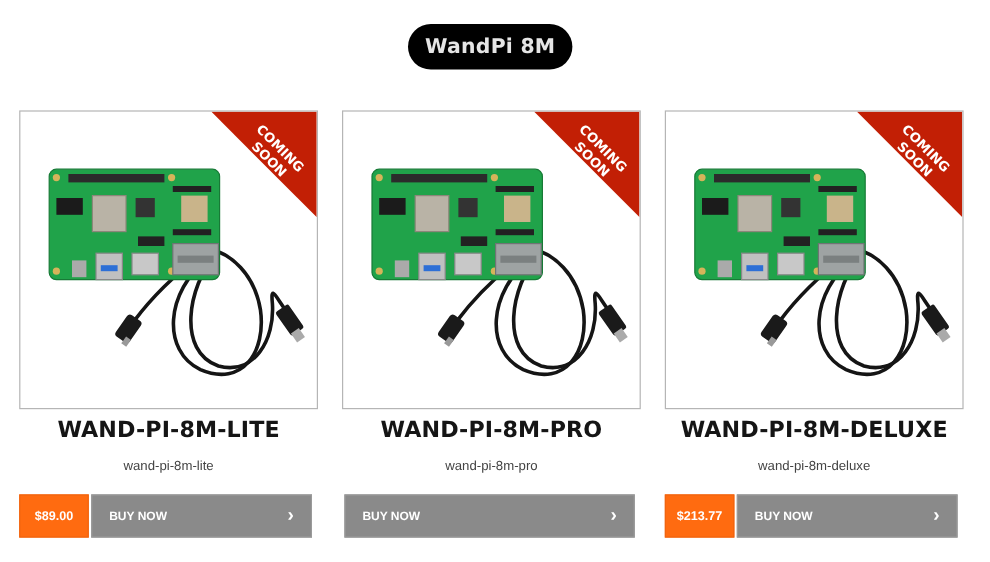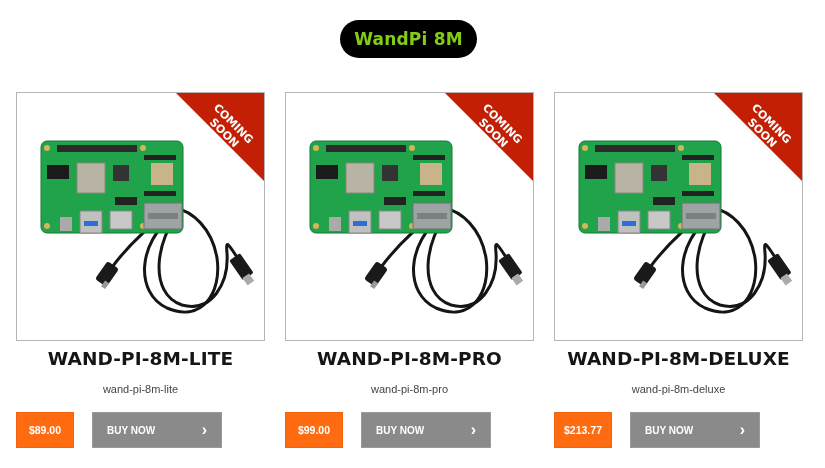--- a/index.html
+++ b/index.html
@@ -8,7 +8,7 @@
 
     .title-pill {
       position: absolute; left: 340px; top: 20px; width: 137px; height: 38px;
-      background: #000; color: #84cc16; border-radius: 19px;
+      background: #000; color: #e5e5e5; border-radius: 19px;
       display: flex; align-items: center; justify-content: center;
       font-family: "DejaVu Sans", sans-serif; font-weight: bold; font-size: 17px; letter-spacing: 0.2px;
     }

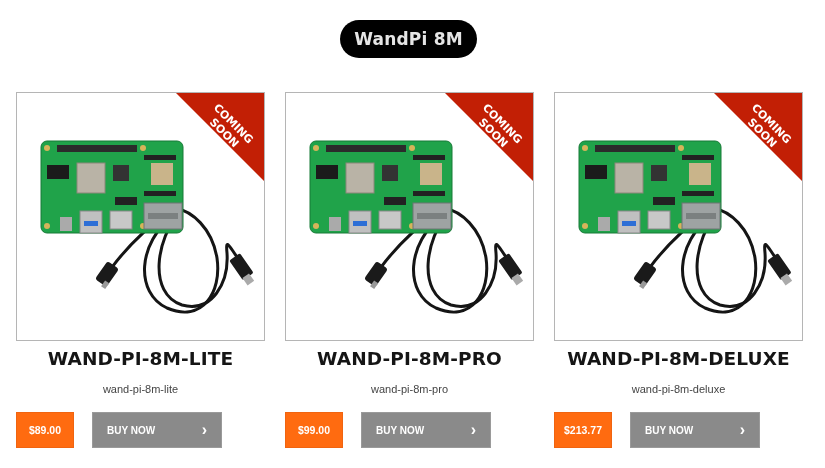--- a/index.html
+++ b/index.html
@@ -38,7 +38,7 @@
       position: absolute; top: 291px; left: 0; width: 249px; text-align: center;
       font-size: 11px; color: #444;
     }
-    .actions { position: absolute; top: 320px; left: 0; width: 206px; height: 36px; display: flex; }
+    .actions { position: absolute; top: 320px; left: 0; width: 244px; height: 36px; display: flex; }
     .price {
       width: 58px; height: 36px; background: #ff6b10; color: #fff;
       display: flex; align-items: center; justify-content: center;

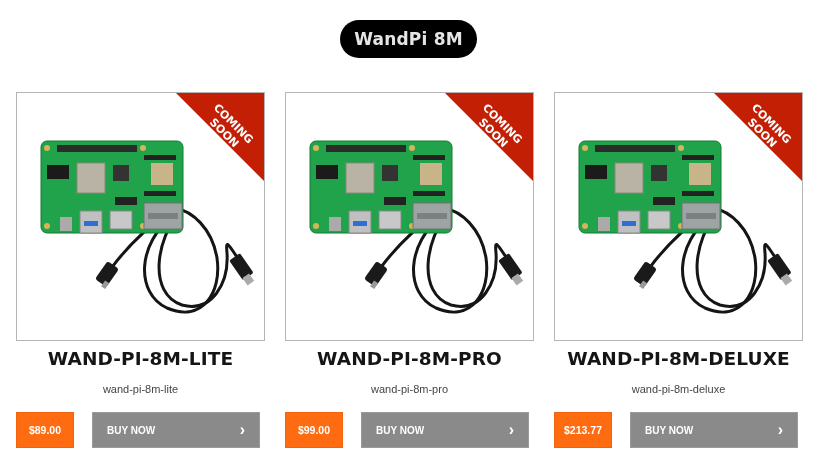--- a/index.html
+++ b/index.html
@@ -45,7 +45,7 @@
       font-weight: bold; font-size: 10.5px; border: 1px solid #f06410; cursor: pointer;
     }
     .buy {
-      margin-left: 18px; flex: 1; height: 36px; background: #8a8a8a; color: #fff;
+      margin-left: 2px; flex: 1; height: 36px; background: #8a8a8a; color: #fff;
       display: flex; align-items: center; justify-content: space-between;
       padding: 0 14px 0 14px; font-weight: bold; font-size: 10px; border: 1px solid #9a9a9a; cursor: pointer;
     }

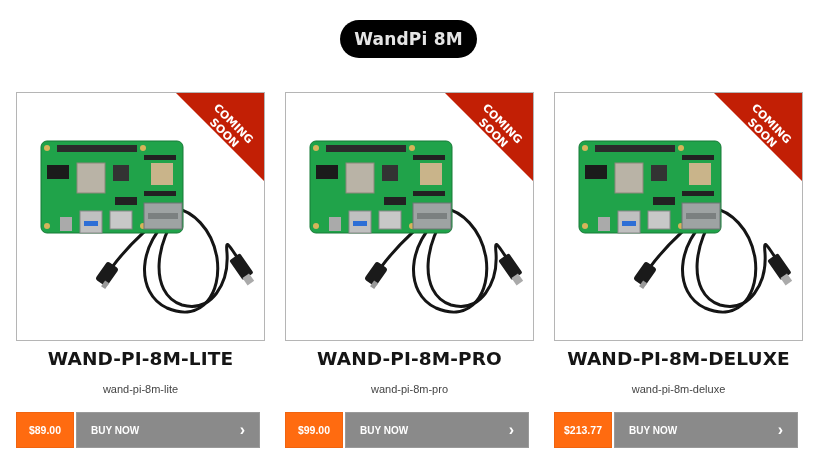--- a/index.html
+++ b/index.html
@@ -165,7 +165,6 @@
   <div class="name">WAND-PI-8M-PRO</div>
   <div class="slug">wand-pi-8m-pro</div>
   <div class="actions">
-    <div class="price">$99.00</div>
     <div class="buy">
       <span>BUY NOW</span>
       <span class="chev">›</span>

